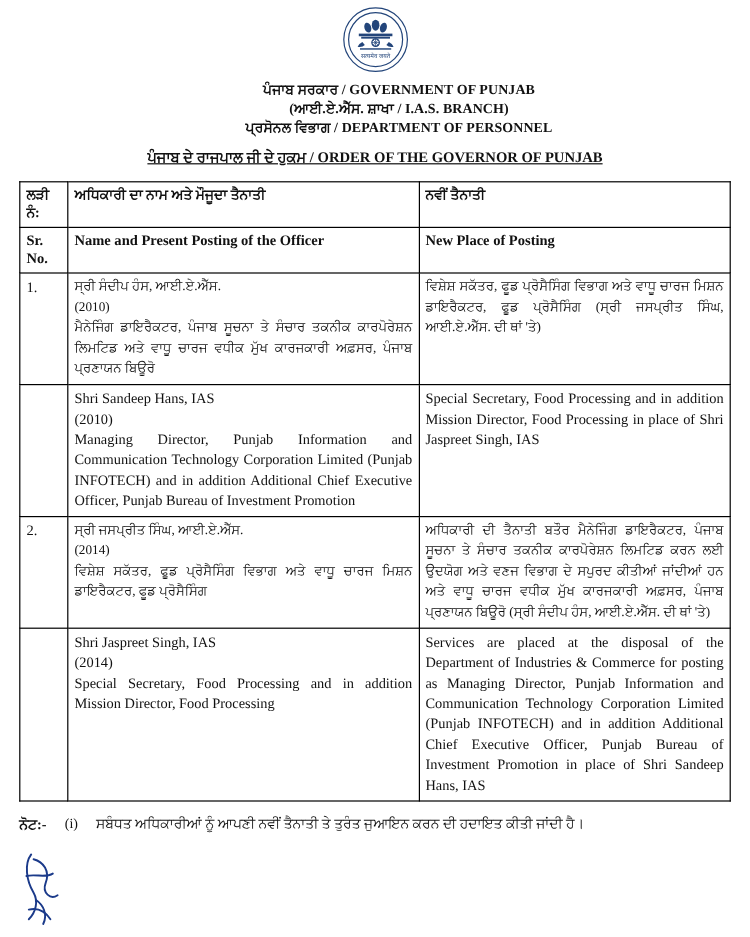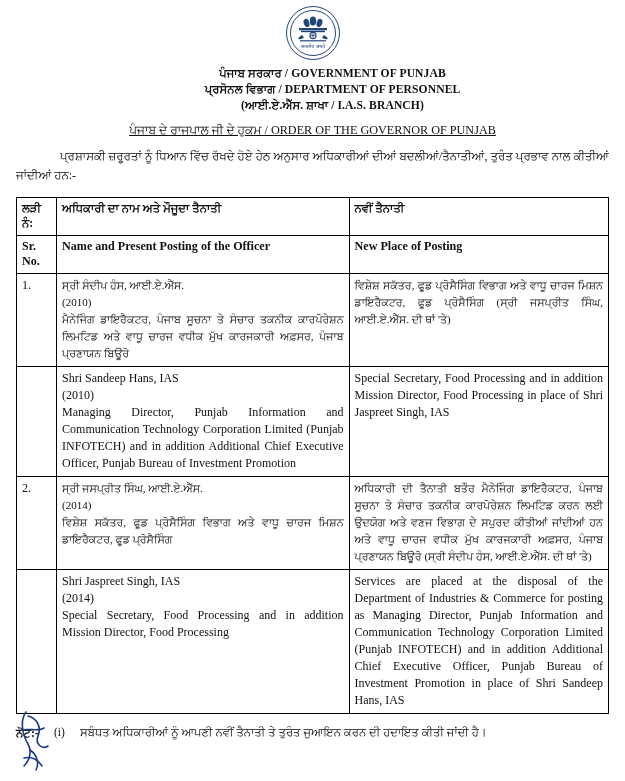--- a/index.html
+++ b/index.html
@@ -187,8 +187,8 @@
 
   <div class="header">
     <div class="line">ਪੰਜਾਬ ਸਰਕਾਰ / GOVERNMENT OF PUNJAB</div>
+    <div class="line">(ਆਈ.ਏ.ਐੱਸ. ਸ਼ਾਖਾ / I.A.S. BRANCH)</div>
     <div class="line">ਪ੍ਰਸੋਨਲ ਵਿਭਾਗ / DEPARTMENT OF PERSONNEL</div>
-    <div class="line">(ਆਈ.ਏ.ਐੱਸ. ਸ਼ਾਖਾ / I.A.S. BRANCH)</div>
   </div>
 
   <div class="order-title">ਪੰਜਾਬ ਦੇ ਰਾਜਪਾਲ ਜੀ ਦੇ ਹੁਕਮ / ORDER OF THE GOVERNOR OF PUNJAB</div>

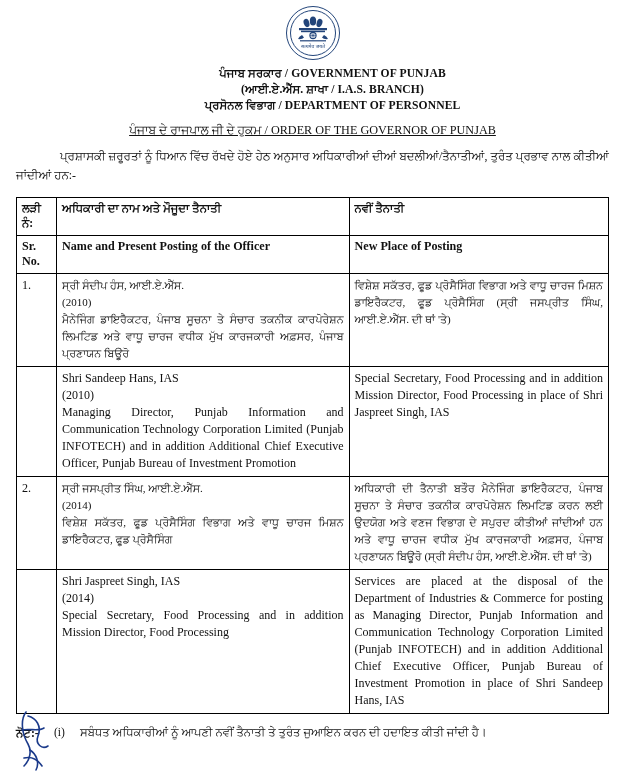--- a/index.html
+++ b/index.html
@@ -58,7 +58,7 @@
   }
   .order-title {
     text-align: center;
-    font-weight: normal;
+    font-weight: bold;
     font-size: 12.2px;
     margin-top: 9px;
     text-decoration: underline;

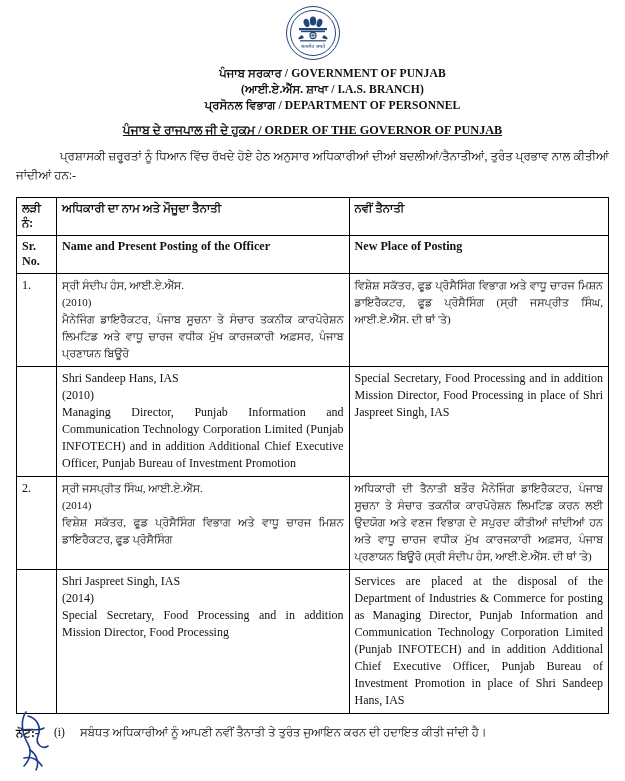--- a/index.html
+++ b/index.html
@@ -193,7 +193,6 @@
 
   <div class="order-title">ਪੰਜਾਬ ਦੇ ਰਾਜਪਾਲ ਜੀ ਦੇ ਹੁਕਮ / ORDER OF THE GOVERNOR OF PUNJAB</div>
 
-  <div class="para-pa">ਪ੍ਰਸ਼ਾਸਕੀ ਜ਼ਰੂਰਤਾਂ ਨੂੰ ਧਿਆਨ ਵਿੱਚ ਰੱਖਦੇ ਹੋਏ ਹੇਠ ਅਨੁਸਾਰ ਅਧਿਕਾਰੀਆਂ ਦੀਆਂ ਬਦਲੀਆਂ/ਤੈਨਾਤੀਆਂ, ਤੁਰੰਤ ਪ੍ਰਭਾਵ ਨਾਲ ਕੀਤੀਆਂ ਜਾਂਦੀਆਂ ਹਨ:-</div>
 
   <table class="main">
     <colgroup>

